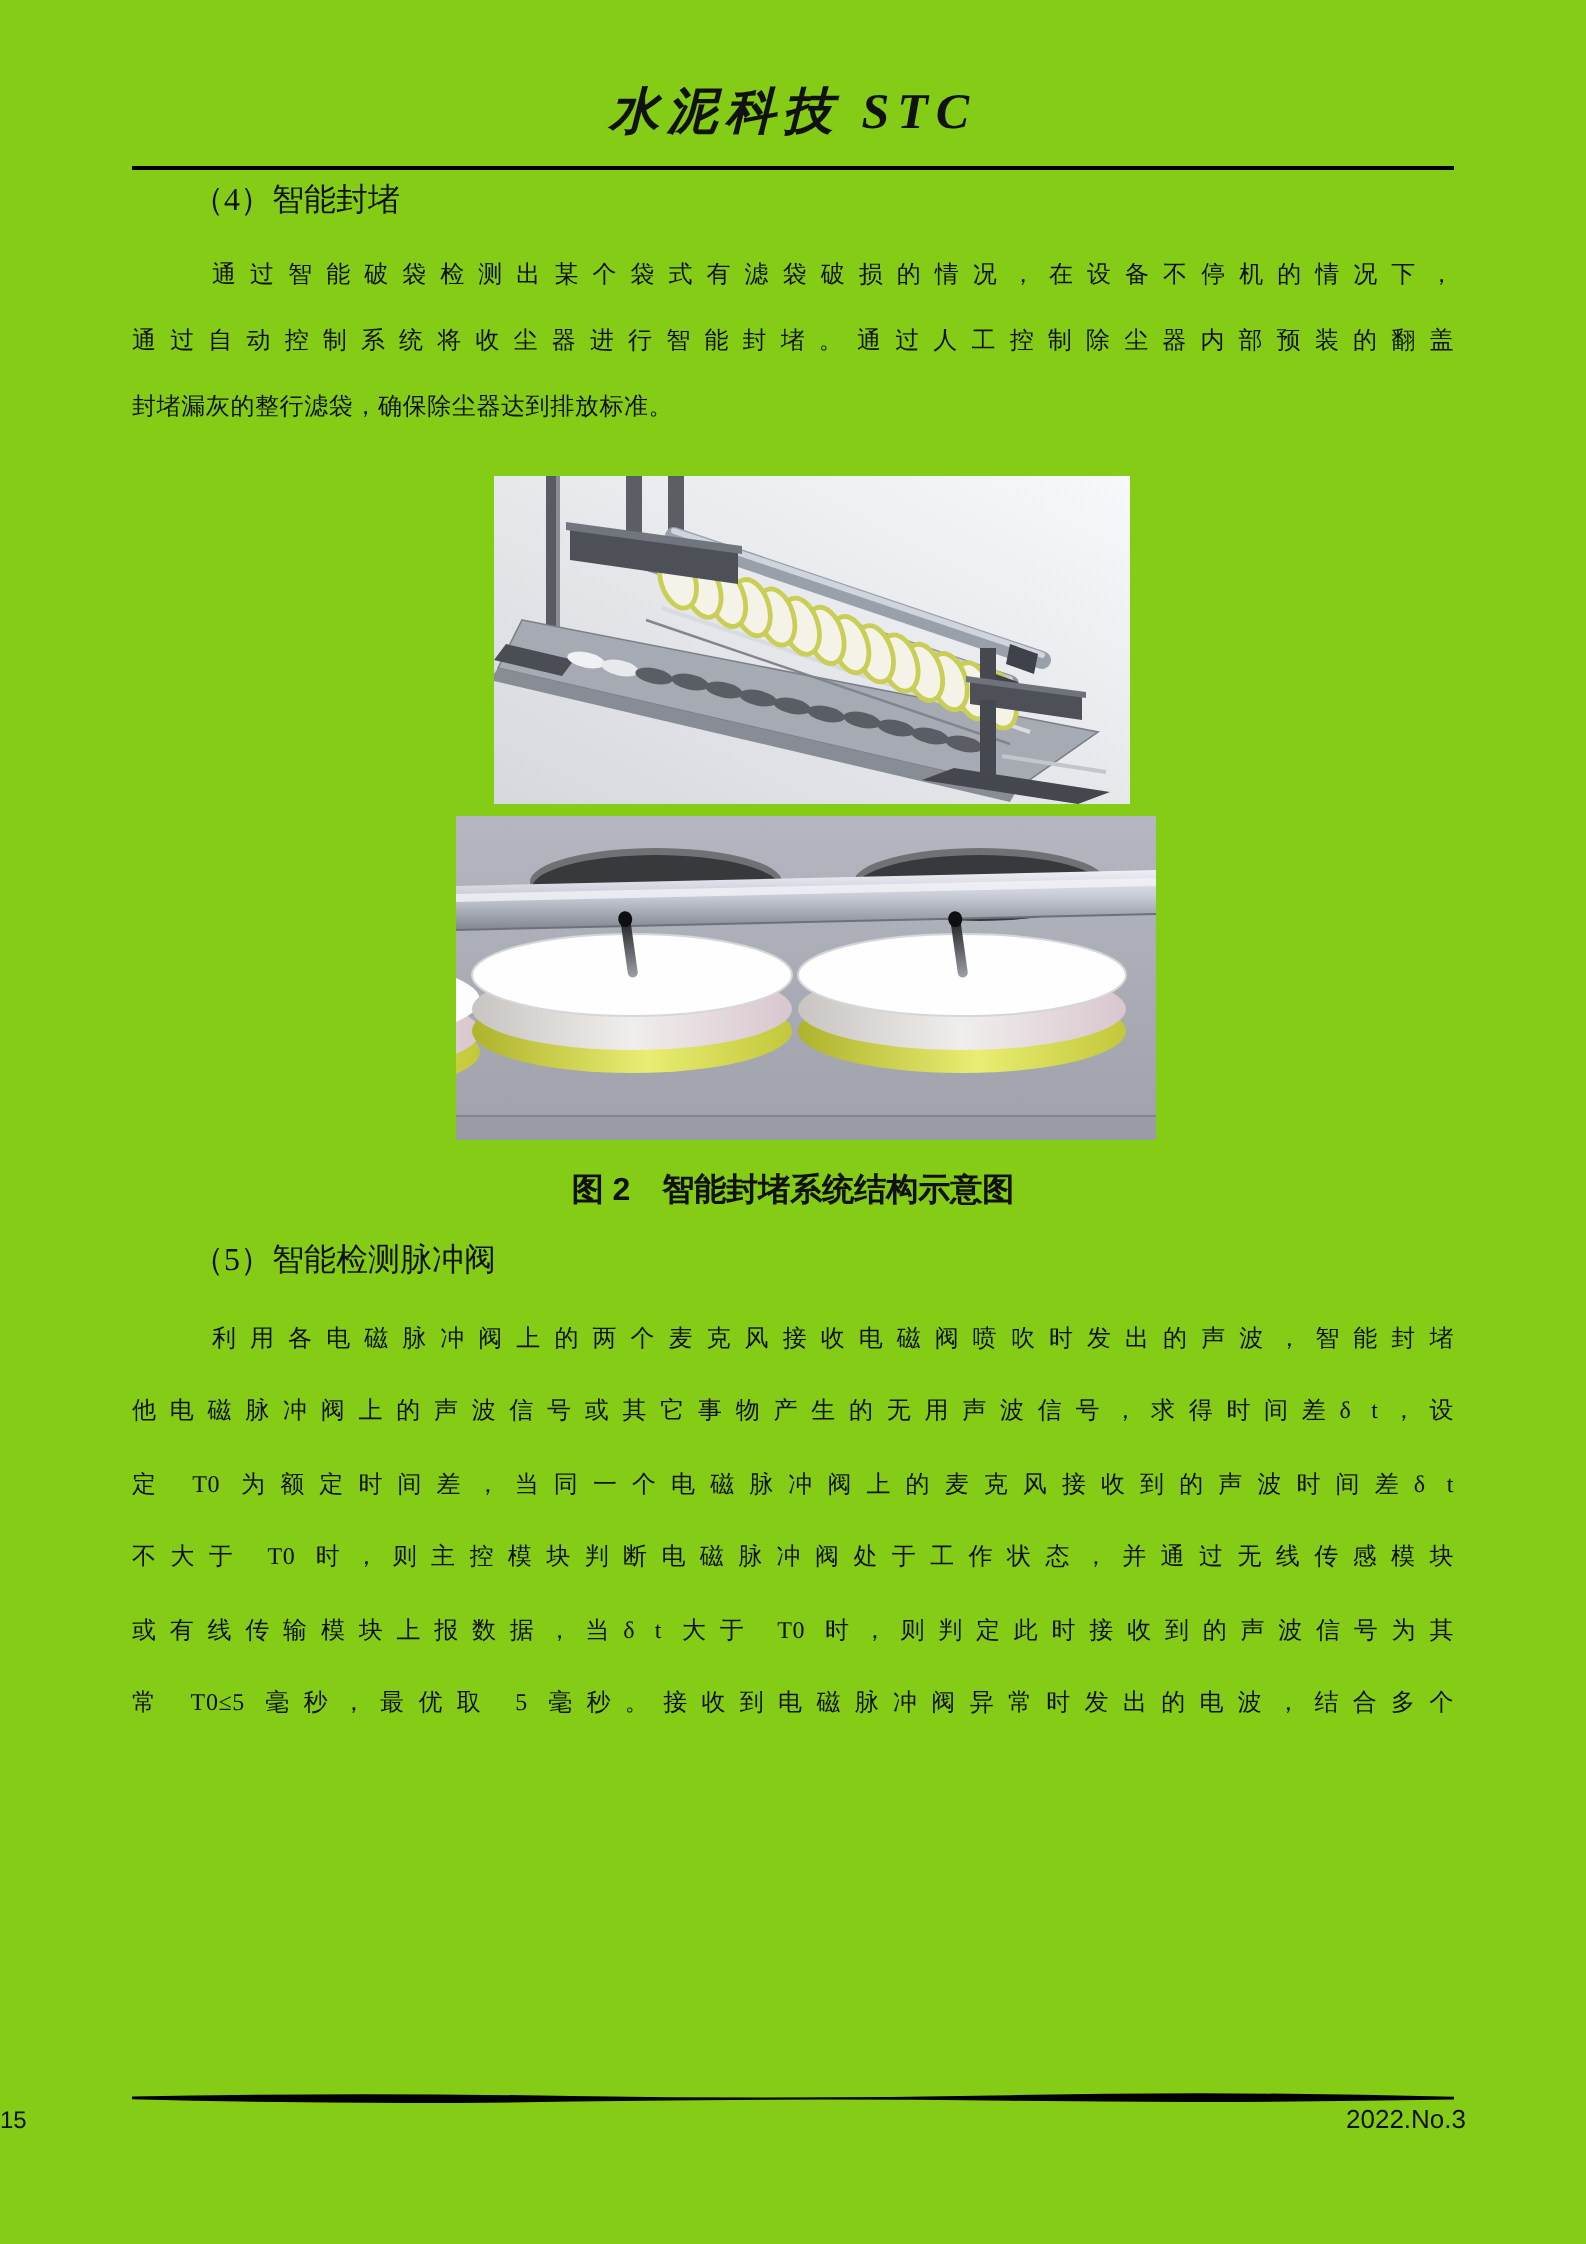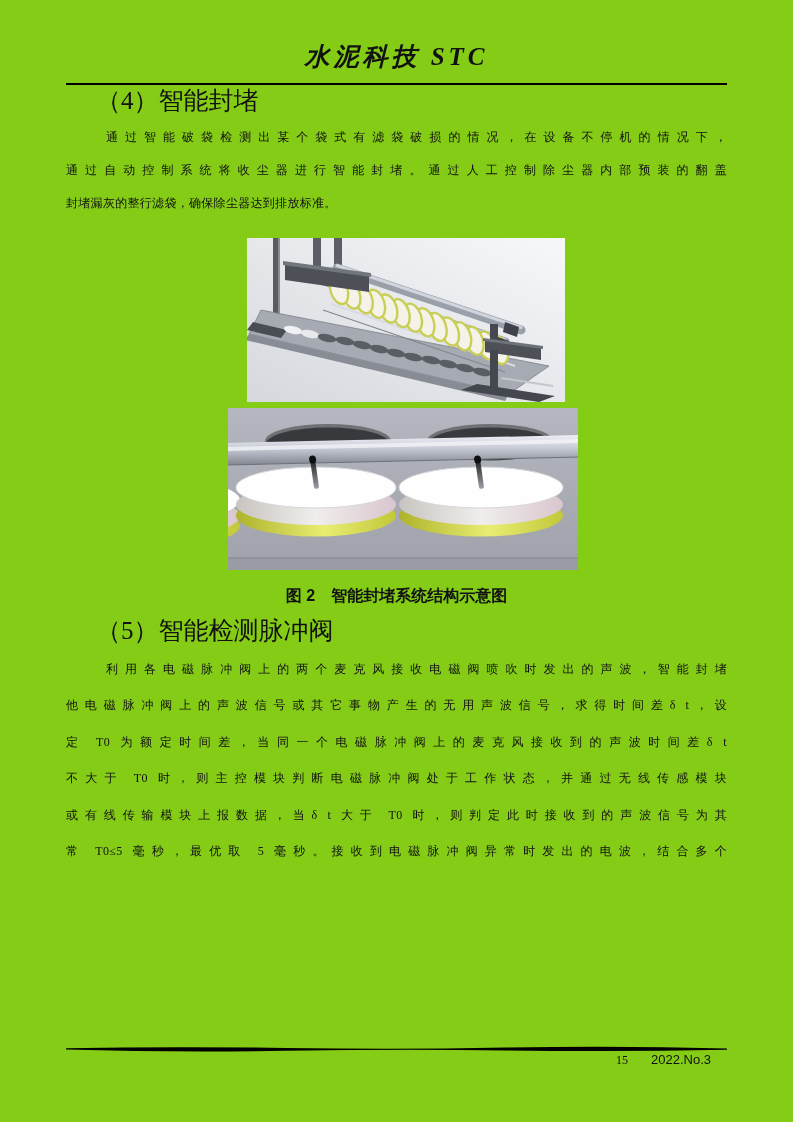--- a/index.html
+++ b/index.html
@@ -28,7 +28,7 @@
   }
   
   .sec-heading{
-    font-size:25px;line-height:24px;
+    font-size:16px;line-height:24px;
     font-weight:normal;margin:0;
   }
   .h4{top:89px;left:96px;}

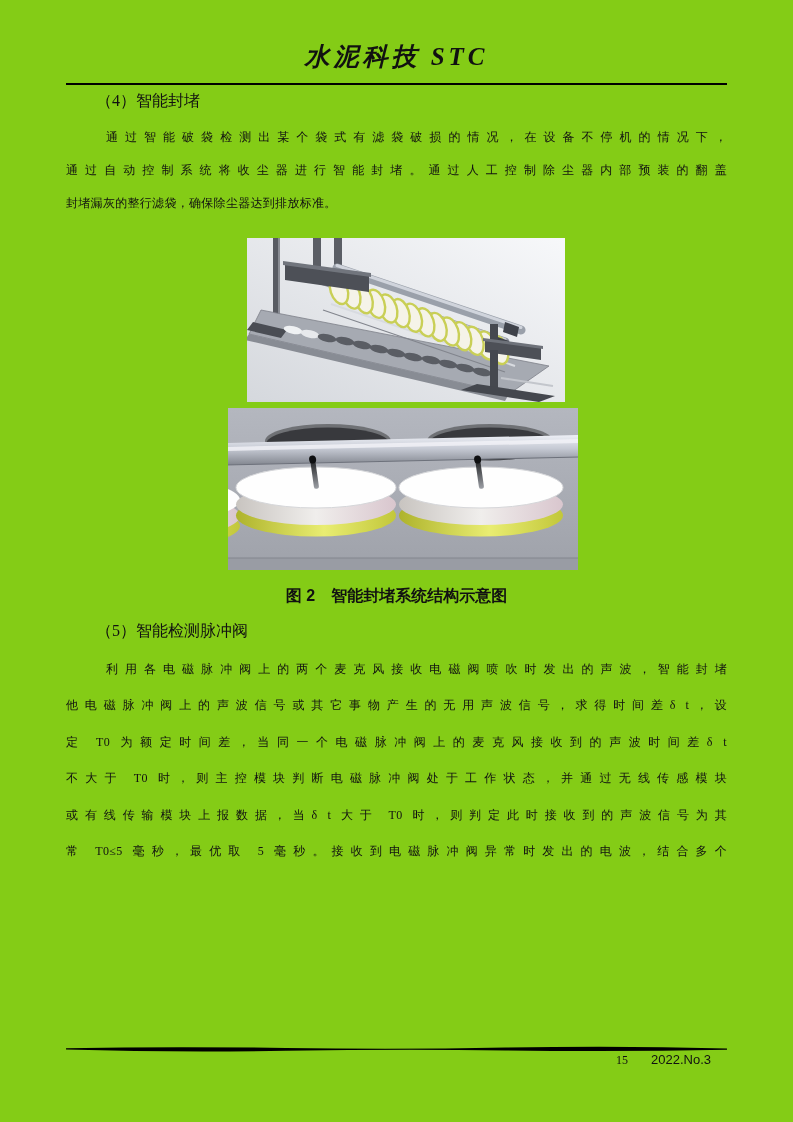--- a/index.html
+++ b/index.html
@@ -58,9 +58,9 @@
   
   .footer-rule{top:1045px;left:66px;width:661px;height:8px;}
   .page-number{
-    top:1053px;left:0;width:628px;text-align:right;
+    top:1053px;left:0;width:628px;text-align:left;
     font-size:12px;line-height:15px;
-    font-family:Liberation Serif, serif;
+    font-family:Liberation Sans, sans-serif;
   }
   .issue-label{
     top:1052px;right:82px;

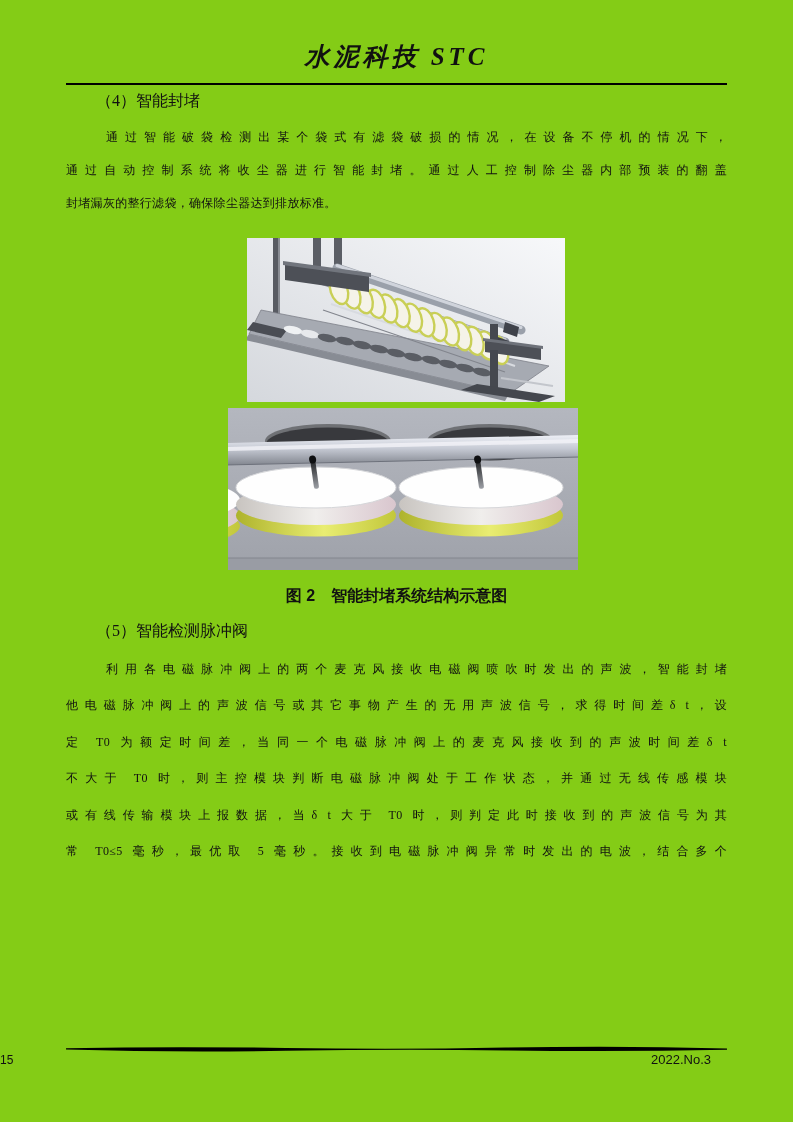--- a/index.html
+++ b/index.html
@@ -63,7 +63,7 @@
     font-family:Liberation Sans, sans-serif;
   }
   .issue-label{
-    top:1052px;right:82px;
+    top:1052px;right:60px;
     font-size:13px;line-height:16px;
     font-family:"Liberation Sans","DejaVu Sans",sans-serif;
   }

